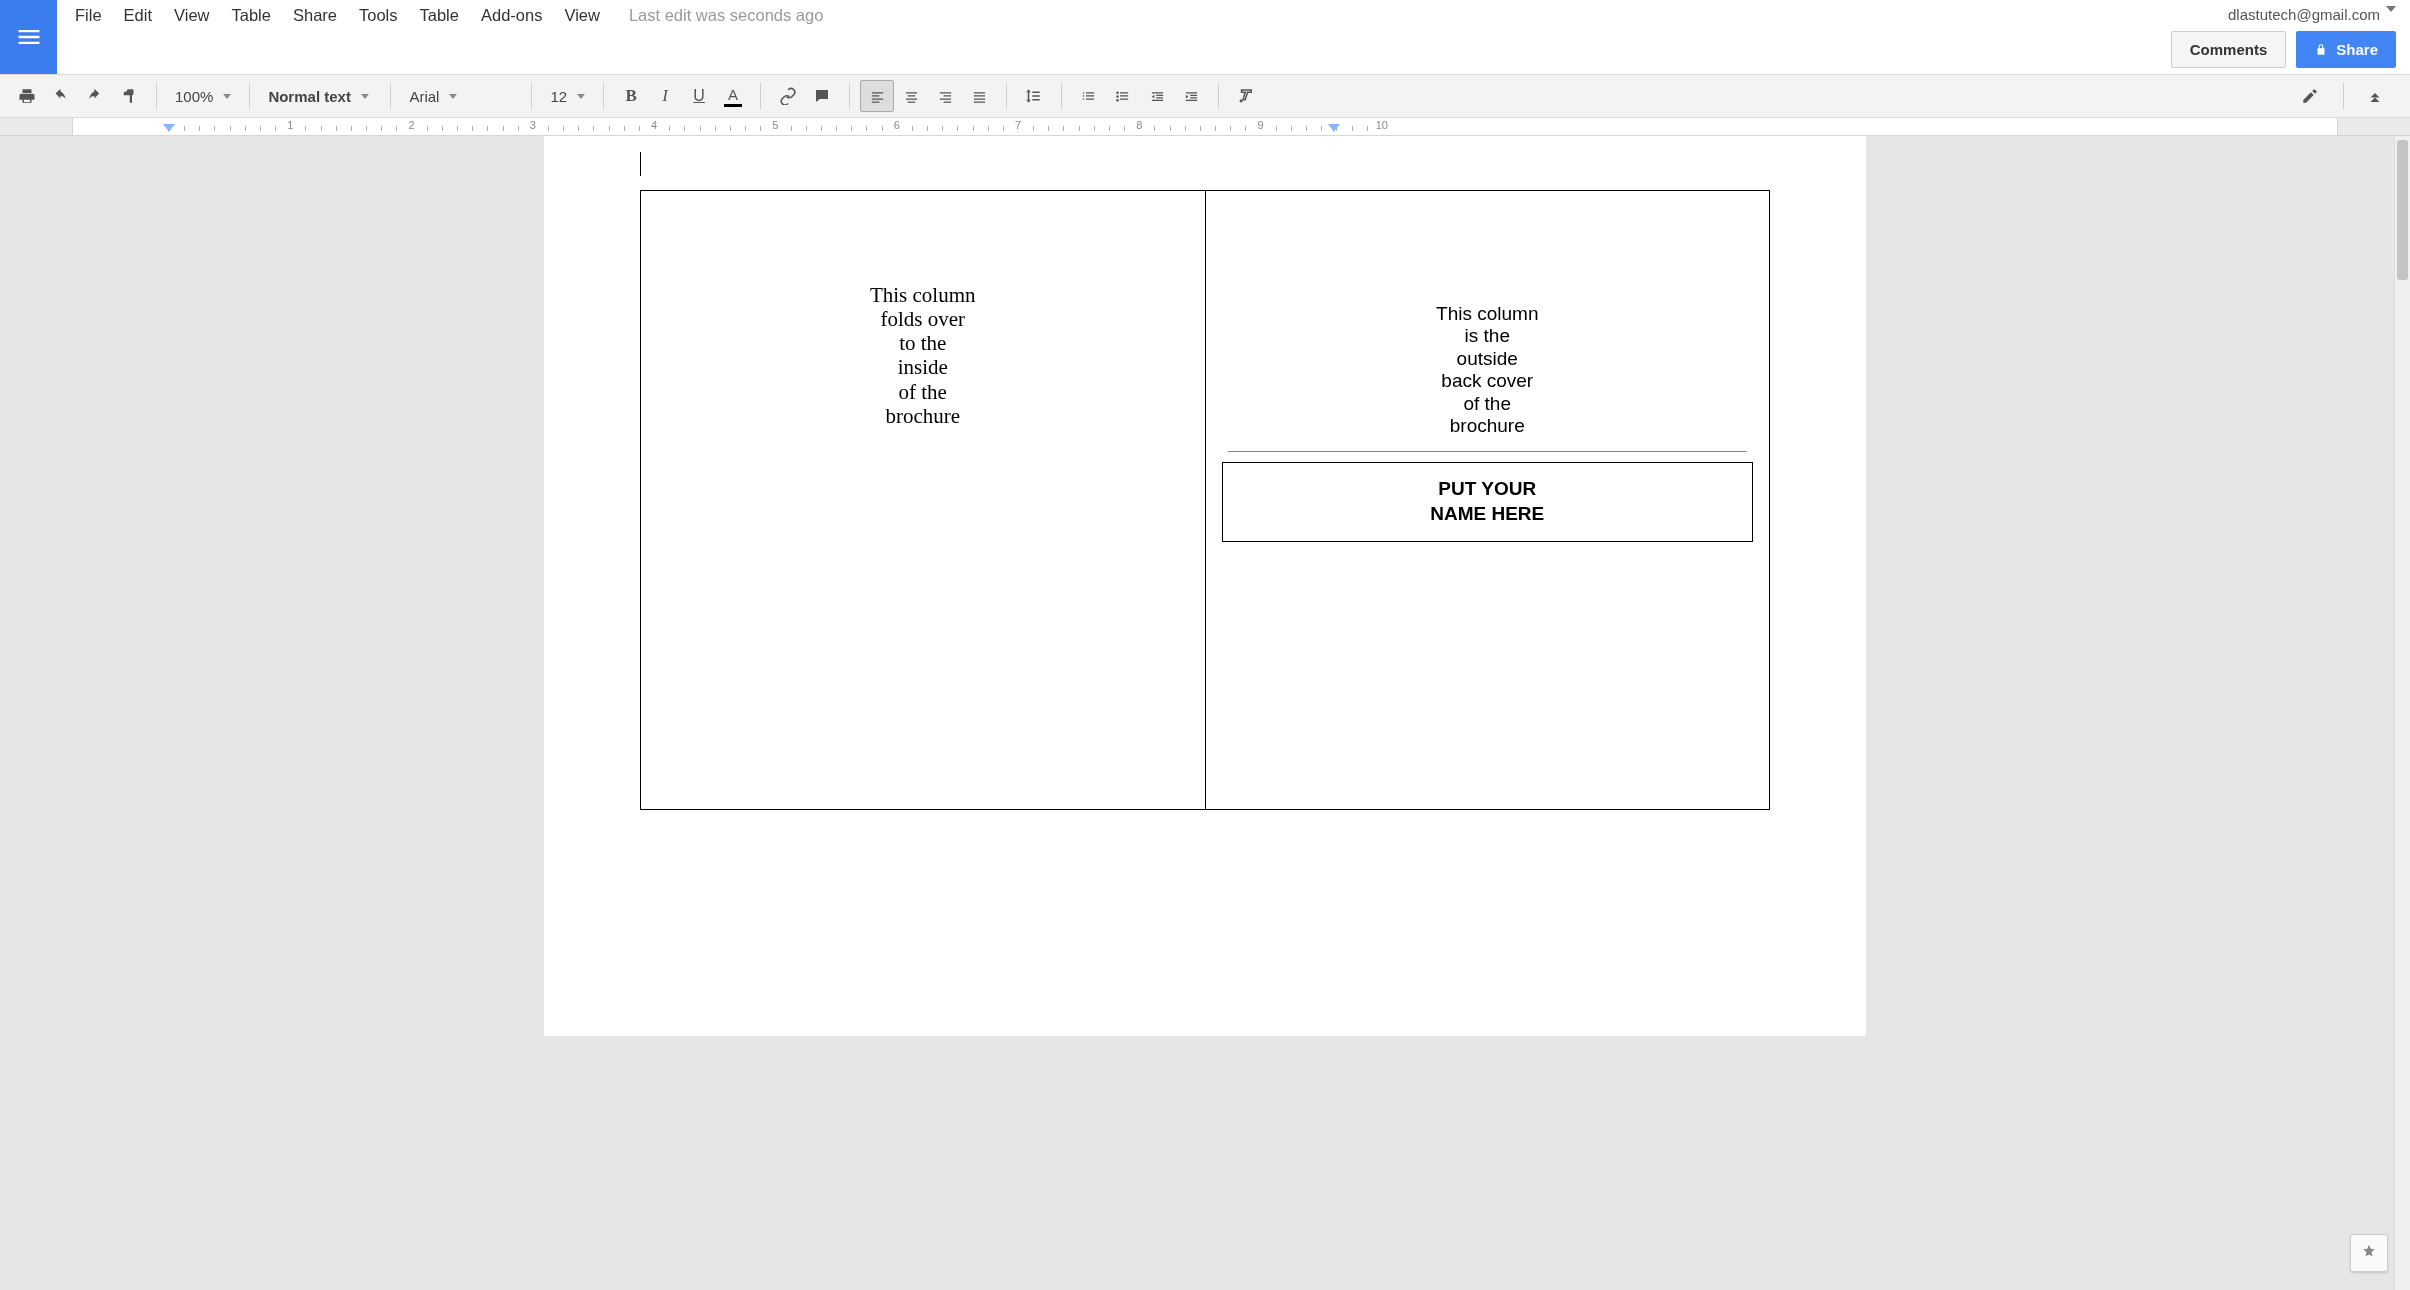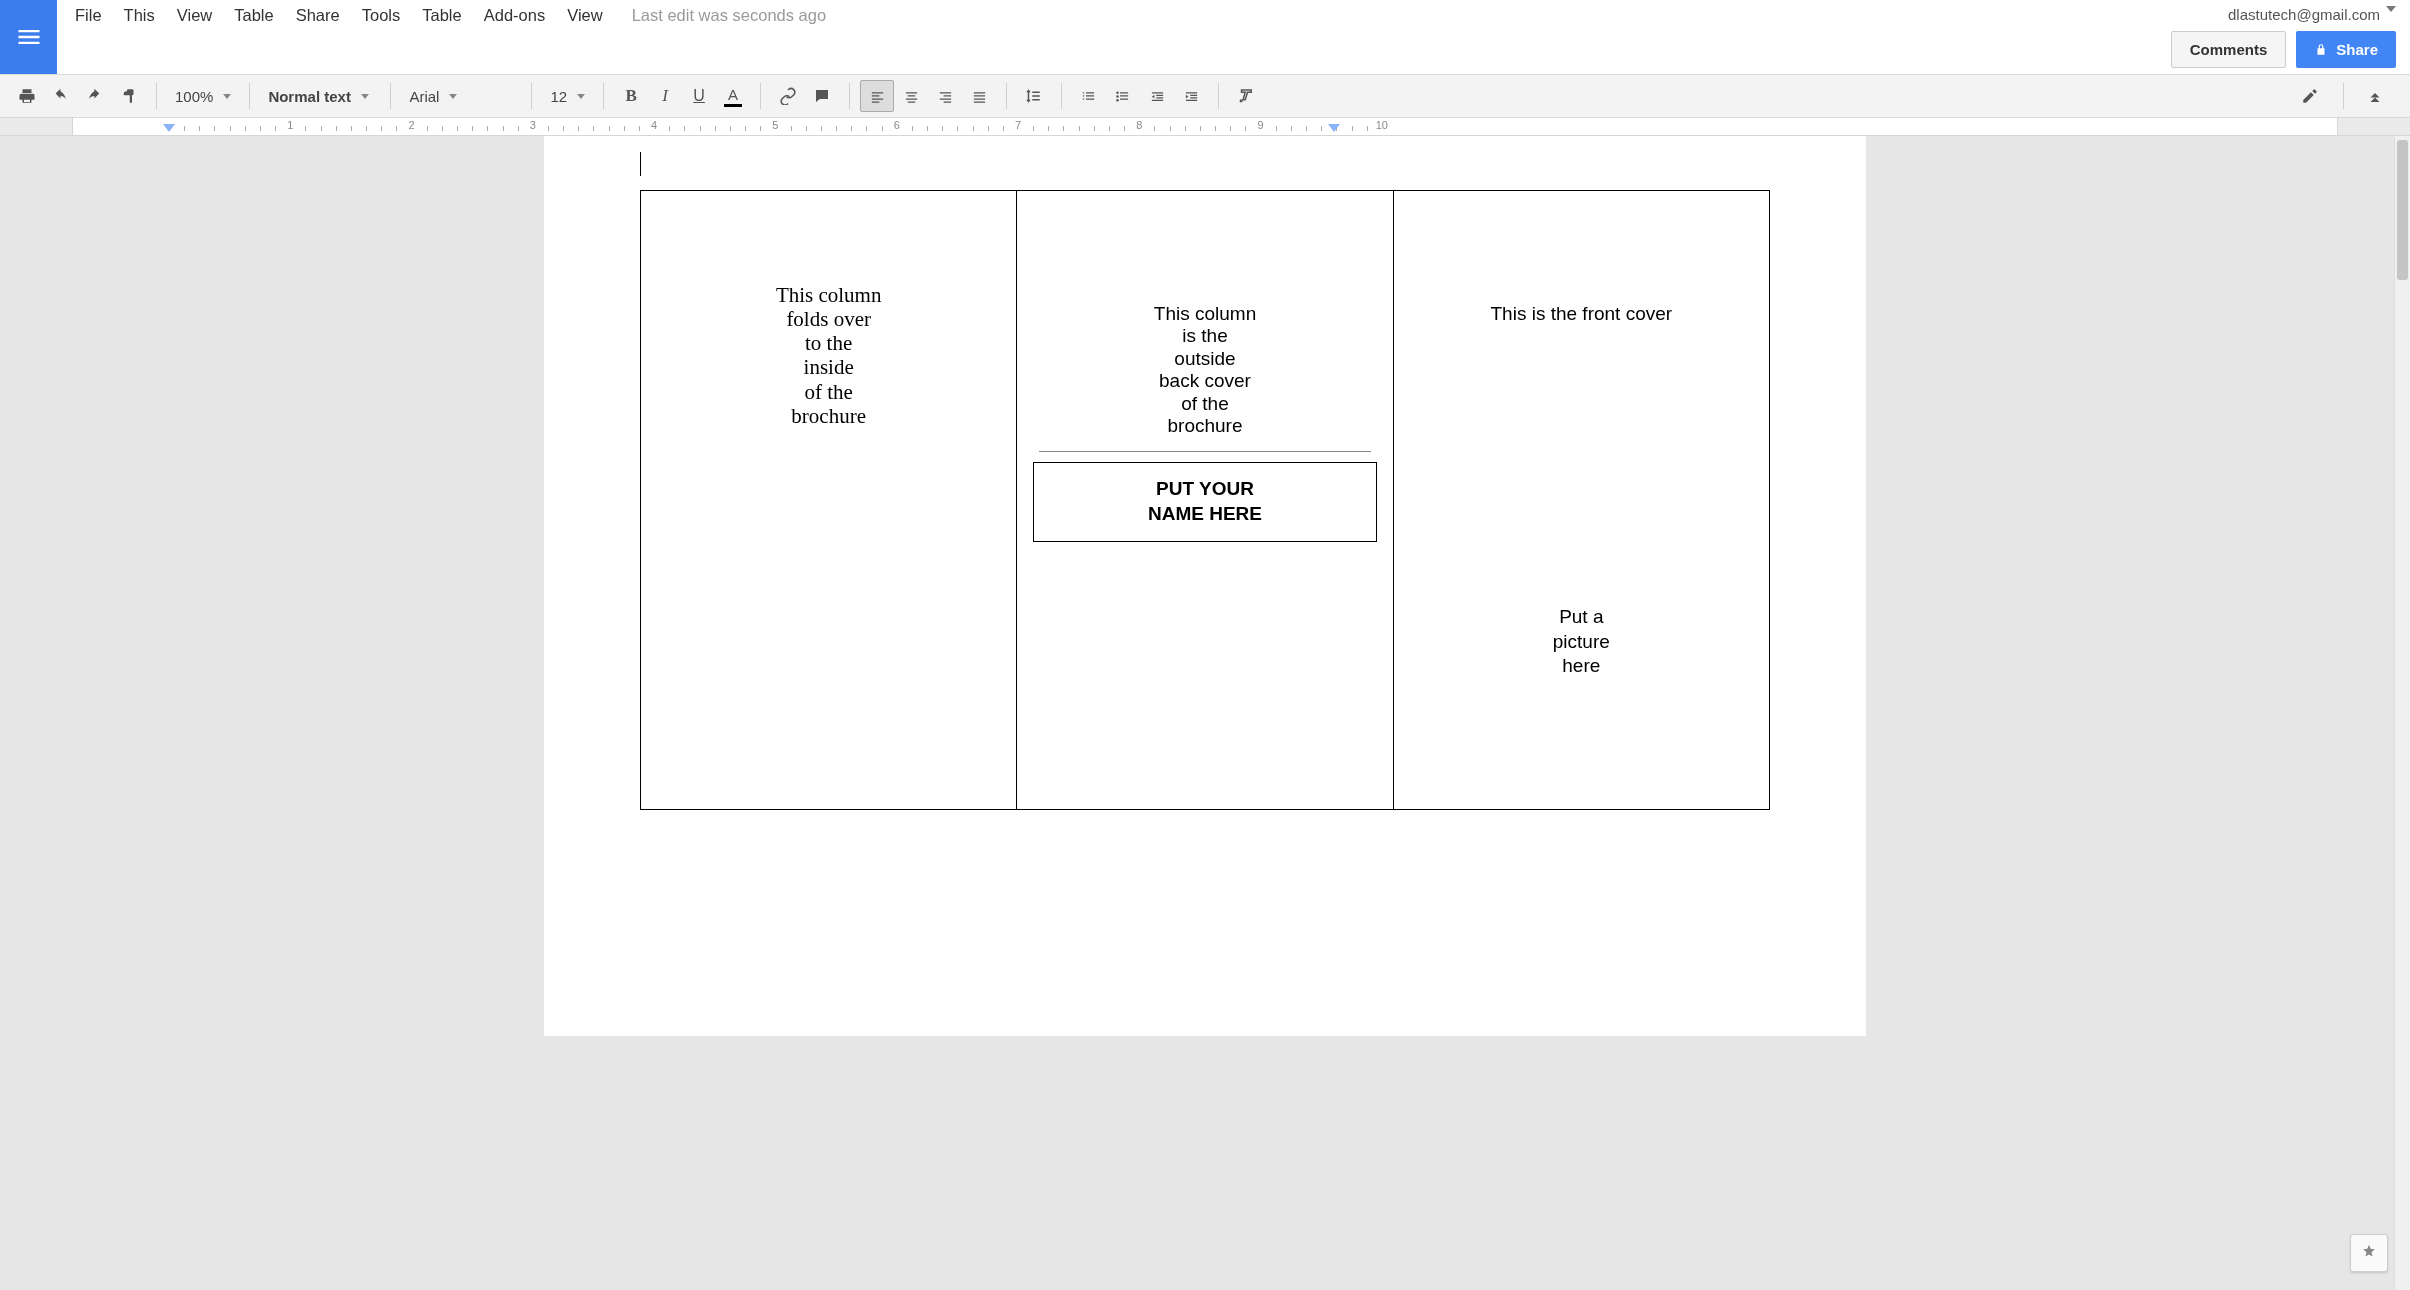--- a/index.html
+++ b/index.html
@@ -125,7 +125,7 @@
   <div class="title-area">
     <div class="menu-line">
       <span class="menu-item">File</span>
-      <span class="menu-item">This</span>
+      <span class="menu-item">Edit</span>
       <span class="menu-item">View</span>
       <span class="menu-item">Table</span>
       <span class="menu-item">Share</span>

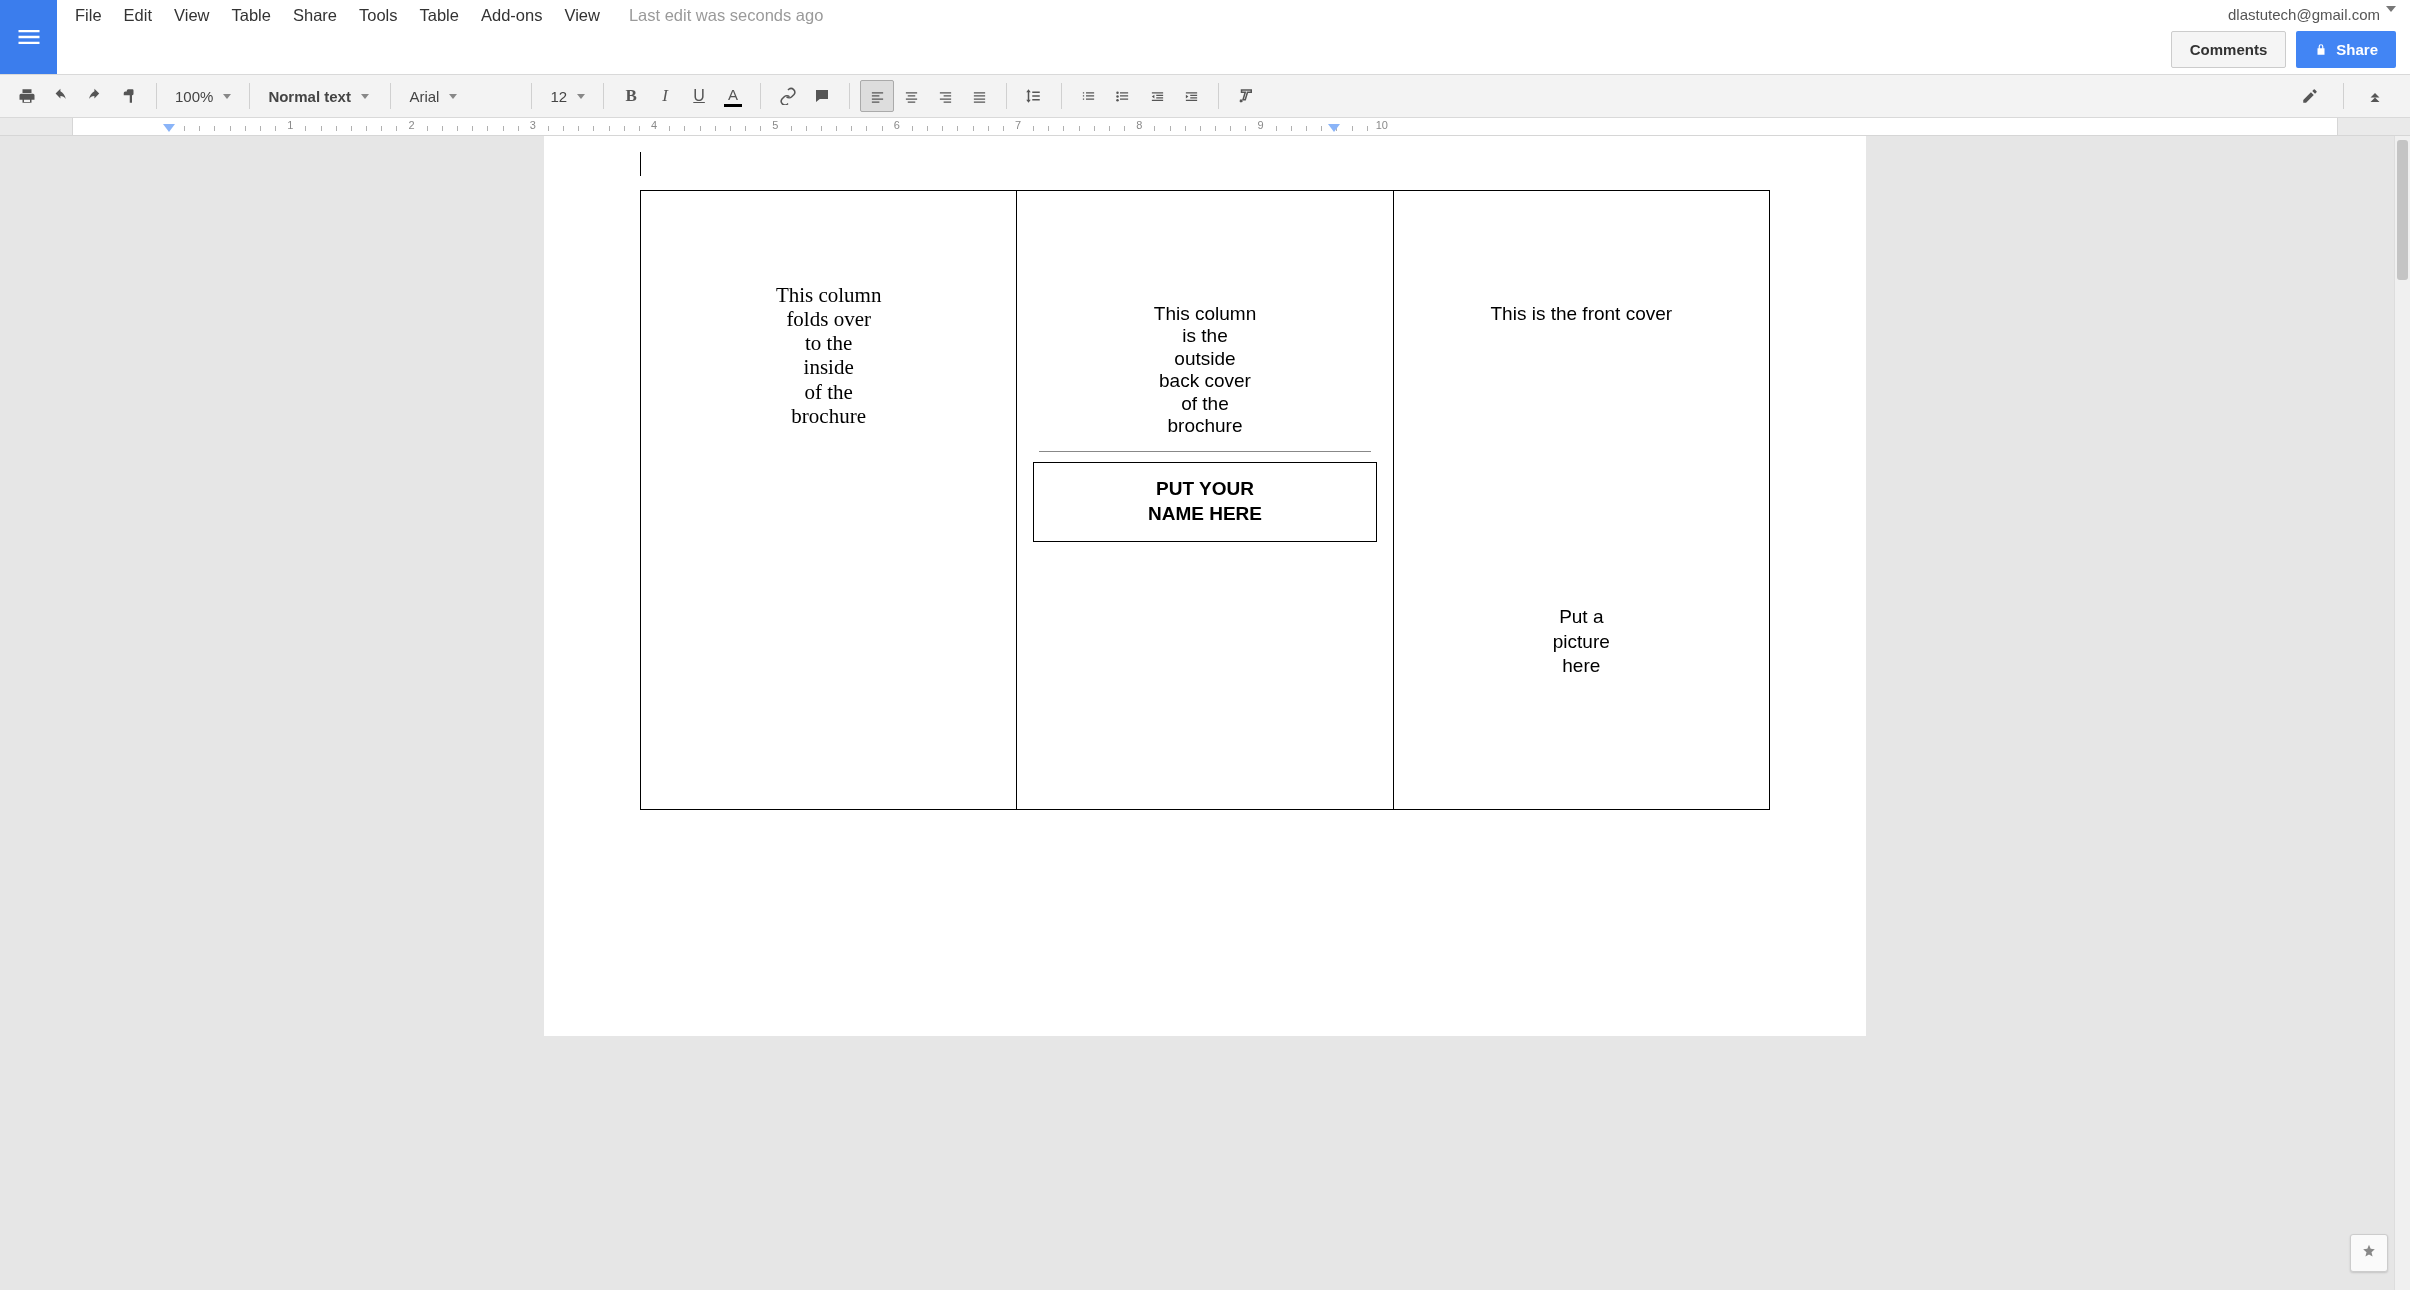--- a/index.html
+++ b/index.html
@@ -418,10 +418,6 @@
         <hr class="panel2-hr">
         <div class="panel2-box">PUT YOUR<br>NAME HERE</div>
       </div>
-      <div class="panel">
-        <div class="panel3-title">This is the front cover</div>
-        <div class="panel3-pic">Put a<br>picture<br>here</div>
-      </div>
     </div>
   </div>
 </div>

